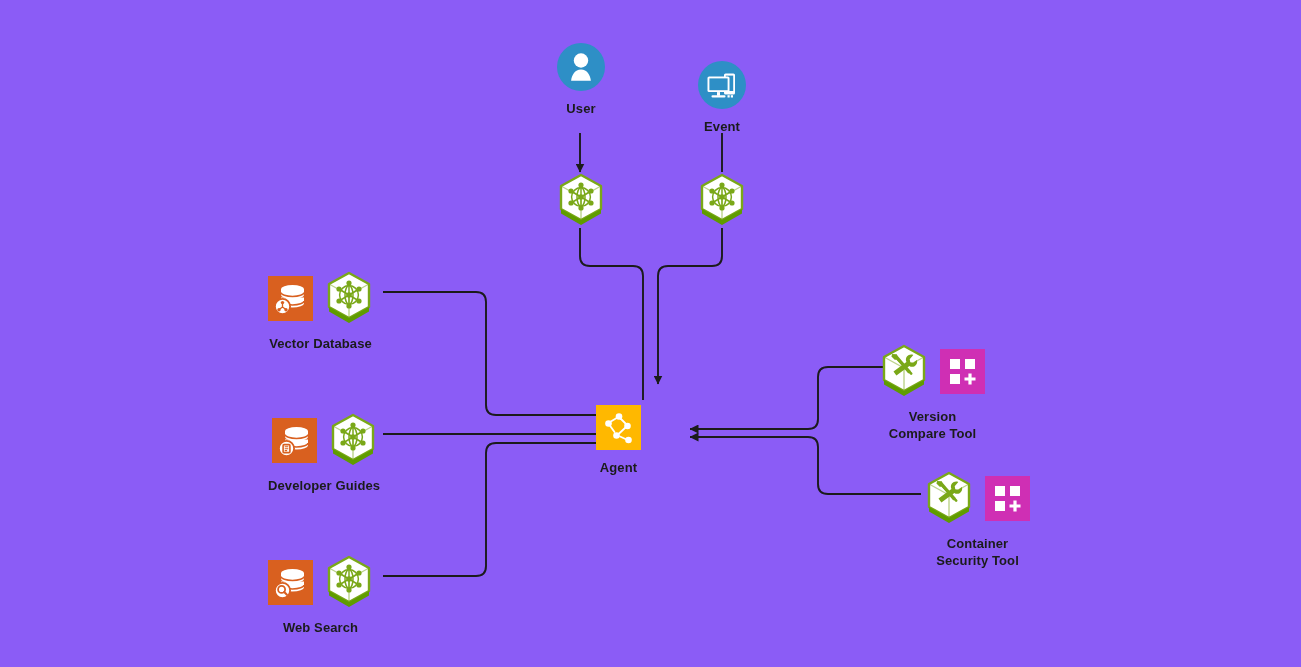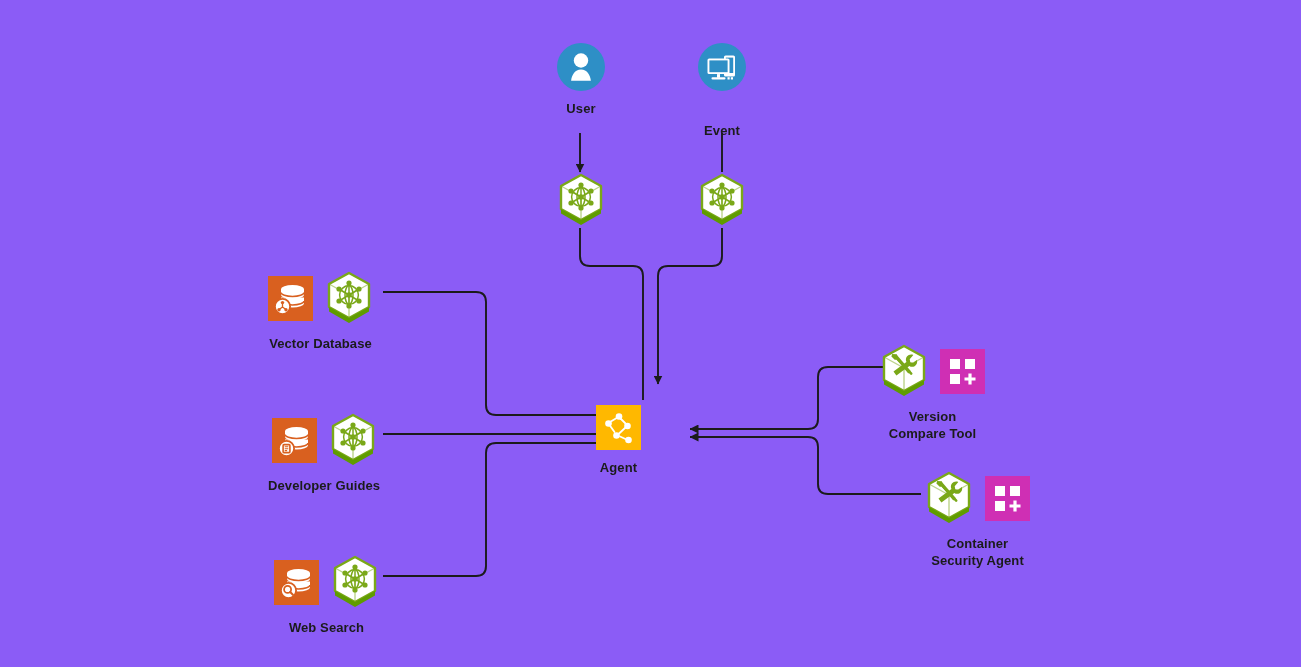--- a/index.html
+++ b/index.html
@@ -97,7 +97,7 @@
     <div class="node-label">User</div>
   </div>
 
-  <div class="node" style="left:698px; top:43px;gap:22px;">
+  <div class="node" style="left:698px; top:61px;">
     <span>
       <svg class="glyph" width="48" height="48" viewBox="0 0 48 48" xmlns="http://www.w3.org/2000/svg">
         <circle cx="24" cy="24" r="24" fill="#2e8fc6"></circle>

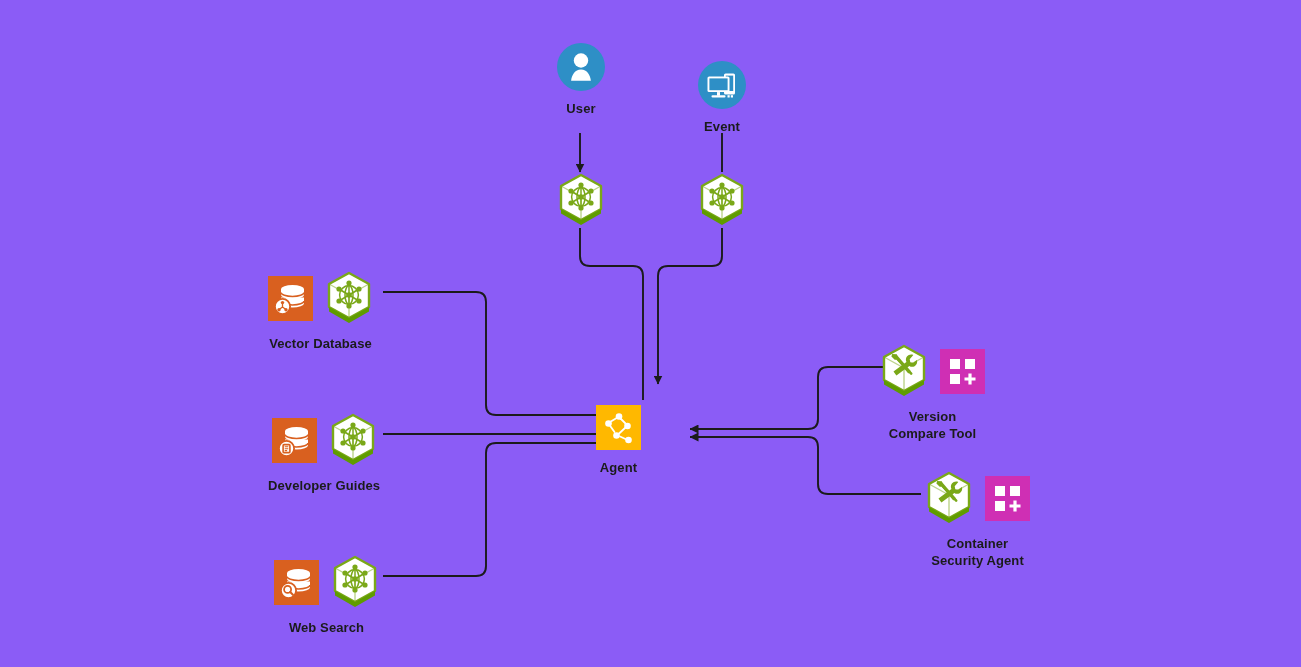--- a/index.html
+++ b/index.html
@@ -396,7 +396,7 @@
       </span>
     </div>
     <div class="node-label">Container
-Security Agent</div>
+Security Tool</div>
   </div>
 
 </div>

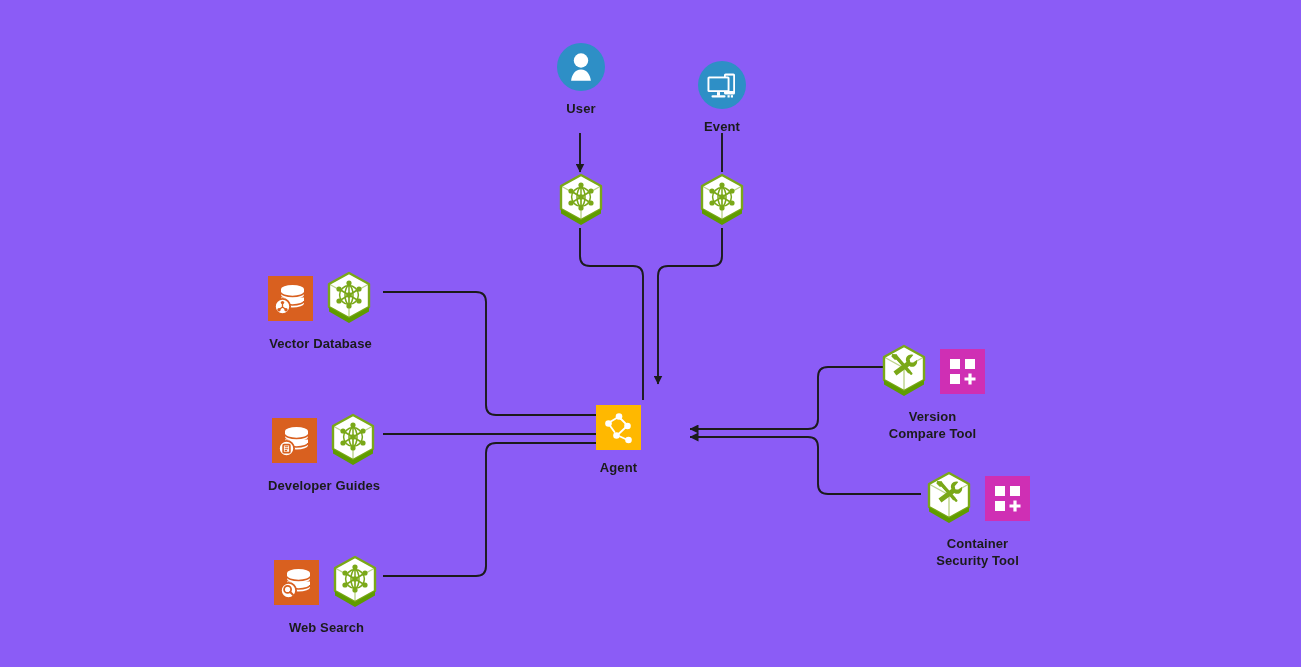--- a/index.html
+++ b/index.html
@@ -285,7 +285,7 @@
     <div class="node-label">Developer Guides</div>
   </div>
 
-  <div class="node" style="left:274px; top:554px;">
+  <div class="node" style="left:268px; top:554px;">
     <div class="icon-row">
       <span>
         <svg class="glyph" width="45" height="45" viewBox="0 0 45 45" xmlns="http://www.w3.org/2000/svg">

